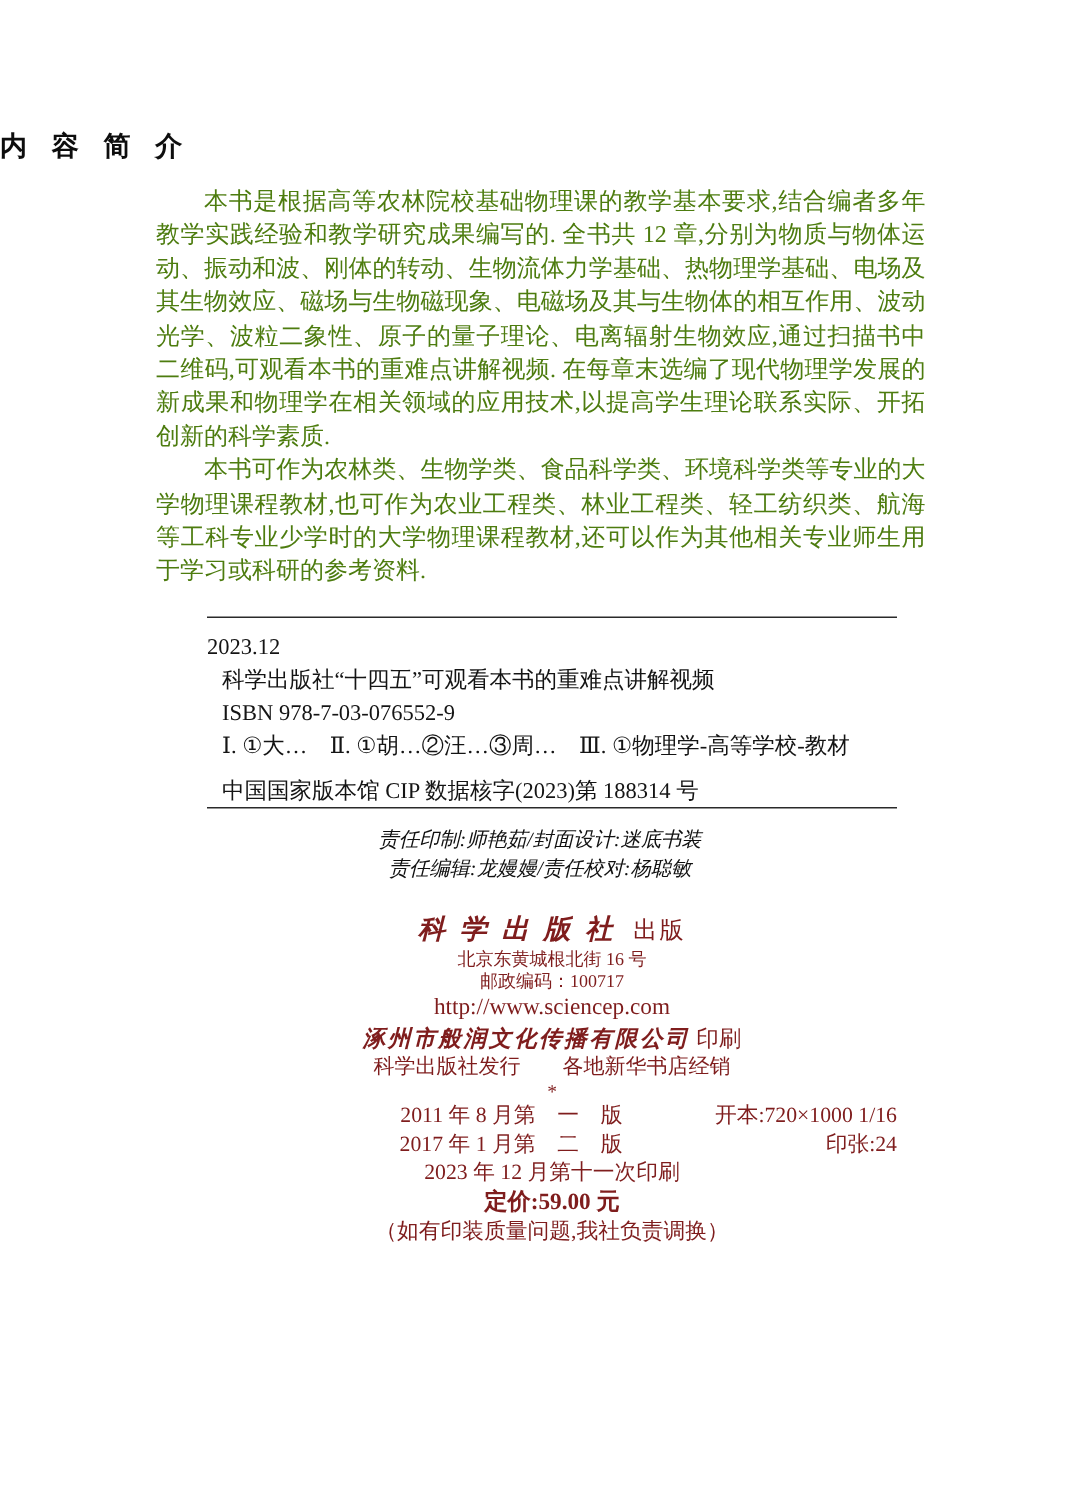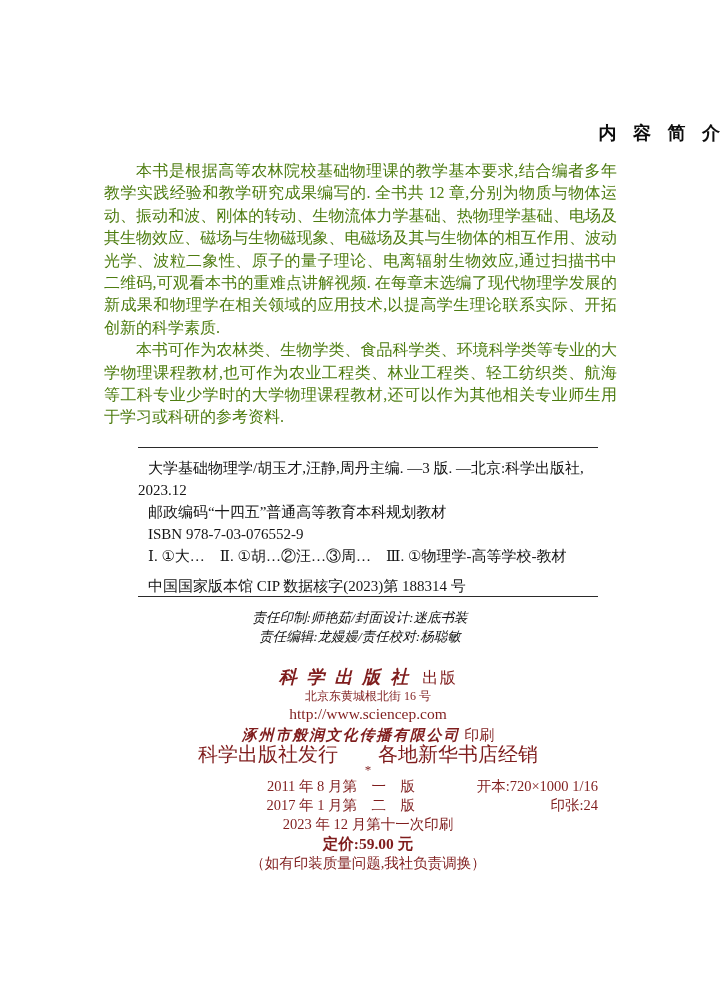--- a/index.html
+++ b/index.html
@@ -16,8 +16,8 @@
   }
   
   .intro-title {
-    padding-top: 120px;
-    text-align: right;
+    padding-top: 84px;
+    text-align: left;
     font-size: 18px;
     font-weight: bold;
     word-spacing: 12px;

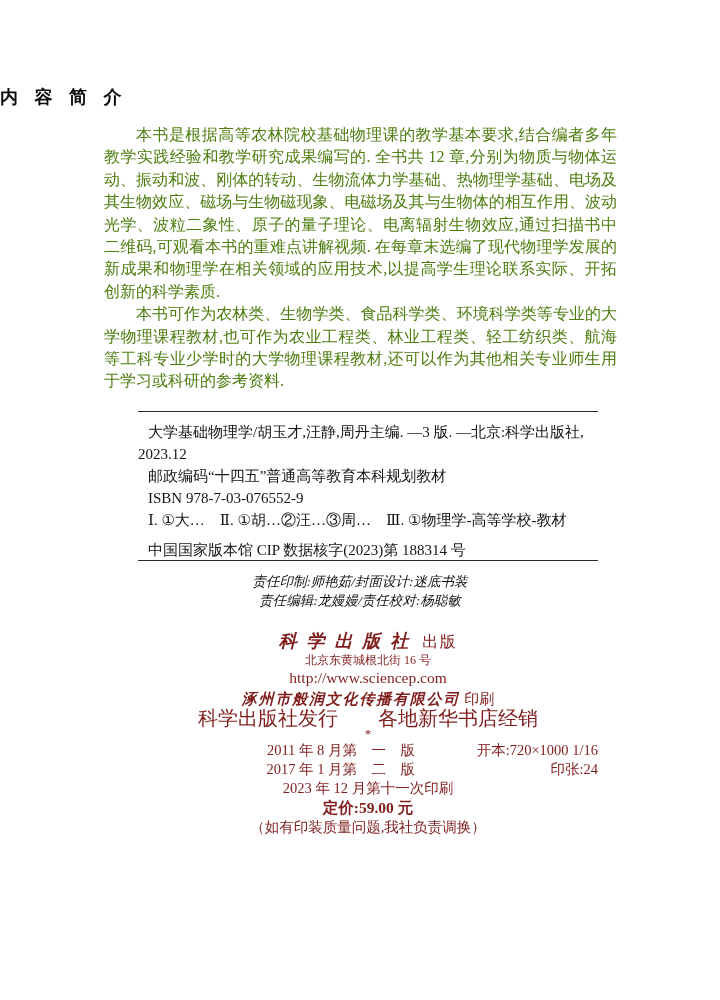--- a/index.html
+++ b/index.html
@@ -117,7 +117,6 @@
   <hr class="rule rule-top">
 
   <div class="cip">
-    <div class="cip-line indent">大学基础物理学/胡玉才,汪静,周丹主编. —3 版. —北京:科学出版社,</div>
     <div class="cip-line">2023.12</div>
     <div class="cip-line indent">邮政编码“十四五”普通高等教育本科规划教材</div>
     <div class="cip-line indent">ISBN 978-7-03-076552-9</div>

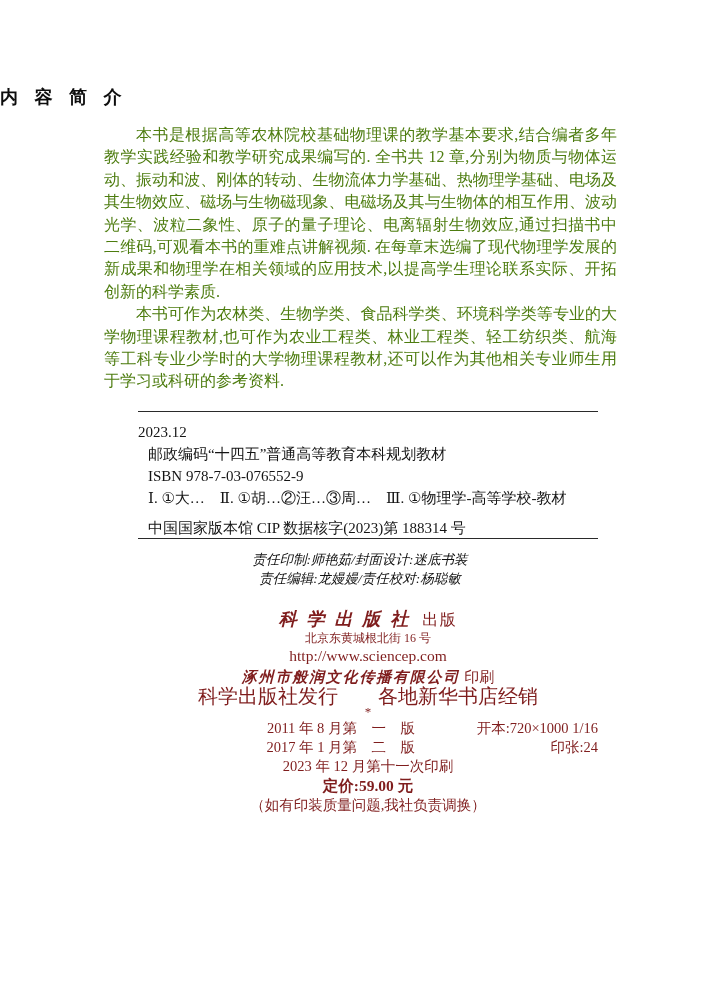--- a/index.html
+++ b/index.html
@@ -118,7 +118,7 @@
 
   <div class="cip">
     <div class="cip-line">2023.12</div>
-    <div class="cip-line indent">邮政编码“十四五”普通高等教育本科规划教材</div>
+    <div class="cip-line indent">科学出版社“十四五”可观看本书的重难点讲解视频</div>
     <div class="cip-line indent">ISBN 978-7-03-076552-9</div>
     <div class="cip-line indent">Ⅰ. ①大…　Ⅱ. ①胡…②汪…③周…　Ⅲ. ①物理学-高等学校-教材</div>
     <div class="cip-record">中国国家版本馆 CIP 数据核字(2023)第 188314 号</div>

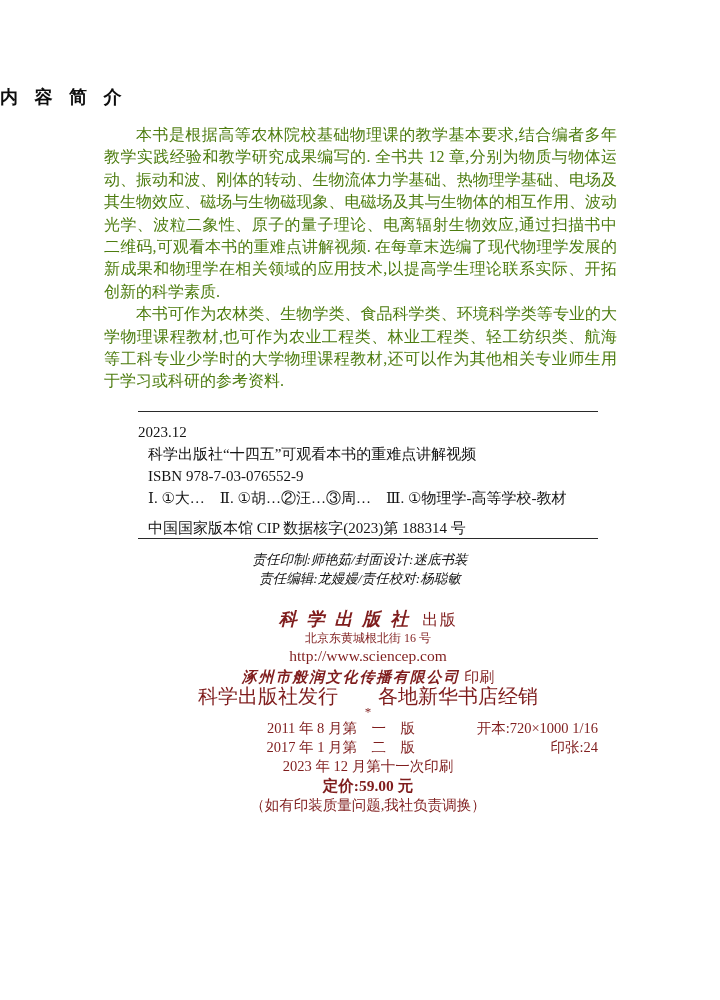--- a/index.html
+++ b/index.html
@@ -138,6 +138,7 @@
       <span class="publish-label">出版</span>
     </div>
     <div class="addr">北京东黄城根北街 16 号</div>
+    <div class="postcode">邮政编码：100717</div>
     <div class="site-url">http://www.sciencep.com</div>
 
     <div class="printer-line">

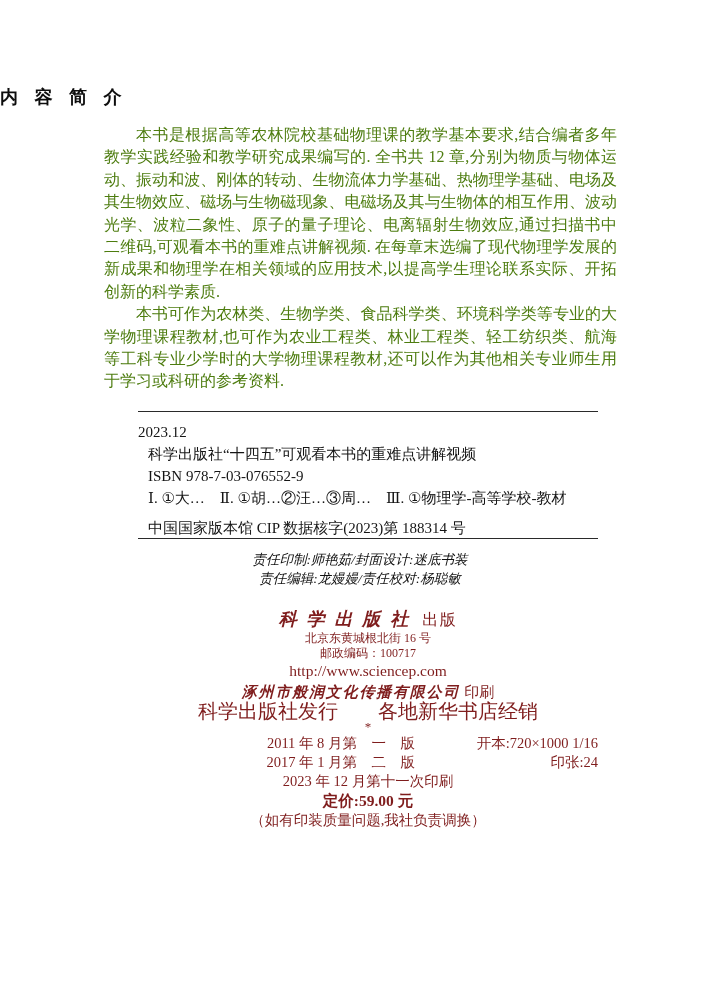--- a/index.html
+++ b/index.html
@@ -92,7 +92,7 @@
     letter-spacing: 0.12em;
   }
   .print-label { font-size: 15px; }
-  .distribution { font-size: 20px; line-height: 18px; }
+  .distribution { font-size: 14px; line-height: 18px; }
   .star { font-size: 13px; line-height: 14px; }
   .ed-table { margin: 0 0 0 95px; text-align: right; }
   .ed-row { display: flex; font-size: 14.5px; line-height: 19px; }

